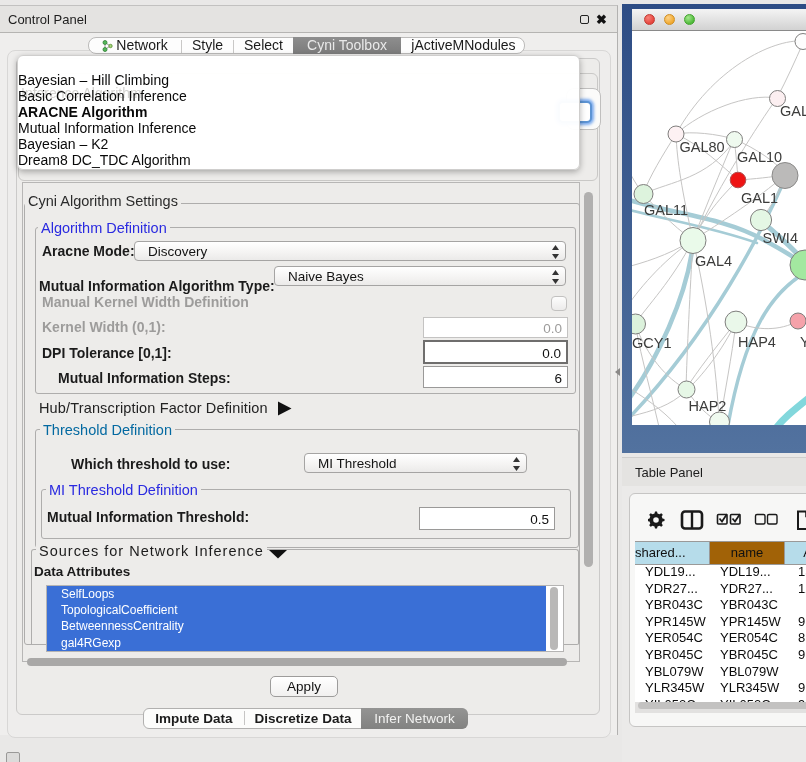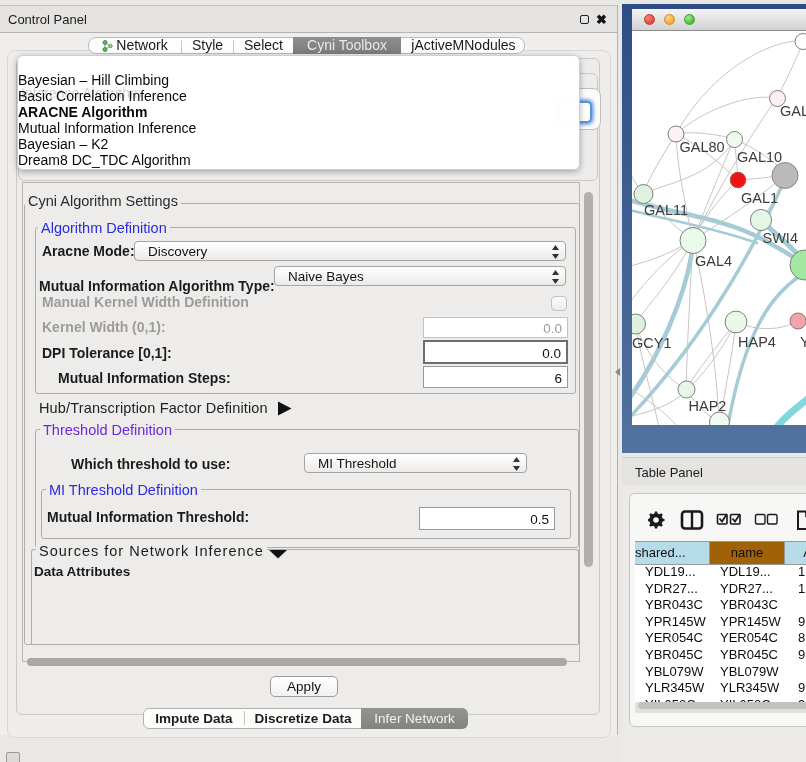--- a/index.html
+++ b/index.html
@@ -29,7 +29,7 @@
   
   .grp{border:1px solid #aeadac;border-radius:3px;}
   .gtitle{position:absolute;background:#edecea;padding:0 3px;font-size:14.5px;white-space:nowrap;line-height:15px;}
-  .blue{color:#2a2ae0;} .green{color:#6d28d9;}
+  .blue{color:#2a2ae0;} .green{color:#0369a1;}
   .lbl{position:absolute;font-size:14px;font-weight:bold;color:#1b1b1b;white-space:nowrap;line-height:15px;}
   .dis{color:#9d9c9b;}
   .combo{position:absolute;background:linear-gradient(#ffffff,#f4f3f2 60%,#ebeae9);

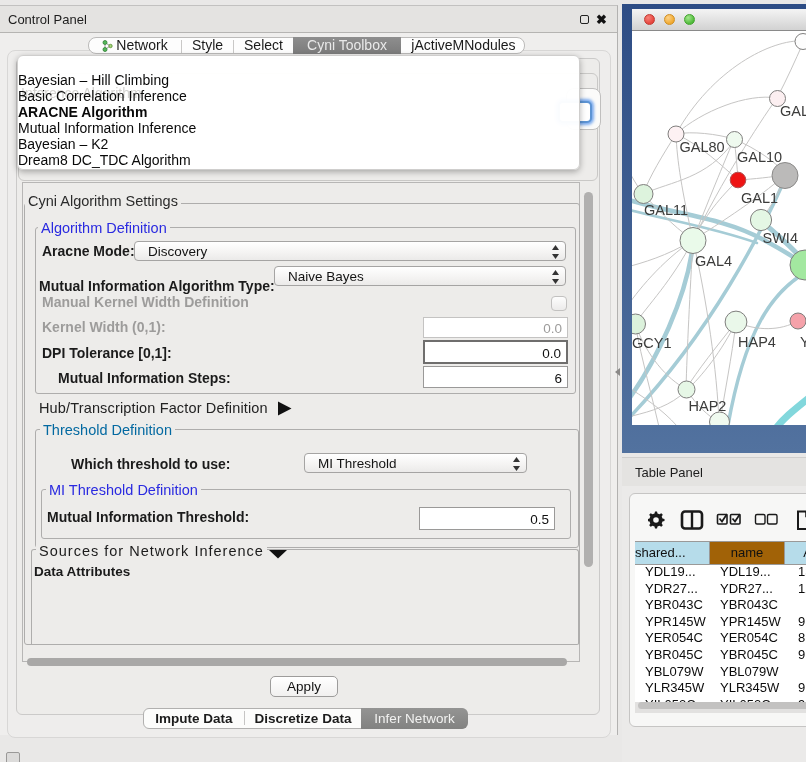--- a/index.html
+++ b/index.html
@@ -162,6 +162,11 @@
     </svg>
   <span class="lbl" style="left:34px;top:564px;font-size:13.5px;">Data Attributes</span>
 
+  <div class="abs" style="left:46px;top:585px;width:518px;height:67px;background:#ffffff;border:1px solid #b5b4b3;box-sizing:border-box;">
+    <div class="abs" style="left:0;top:0;width:499px;height:65px;background:#3a6fd6;color:#fff;
+         font-size:12px;line-height:16.2px;padding-left:14px;box-sizing:border-box;">SelfLoops<br>TopologicalCoefficient<br>BetweennessCentrality<br>gal4RGexp</div>
+    <div class="abs" style="left:503px;top:1px;width:8px;height:63px;background:#b9b8b7;border-radius:4px;"></div>
+  </div>
 </div>
 
 <div class="abs" id="dropdown" style="left:17px;top:55px;width:563px;height:115px;background:rgba(255,255,255,.97);

